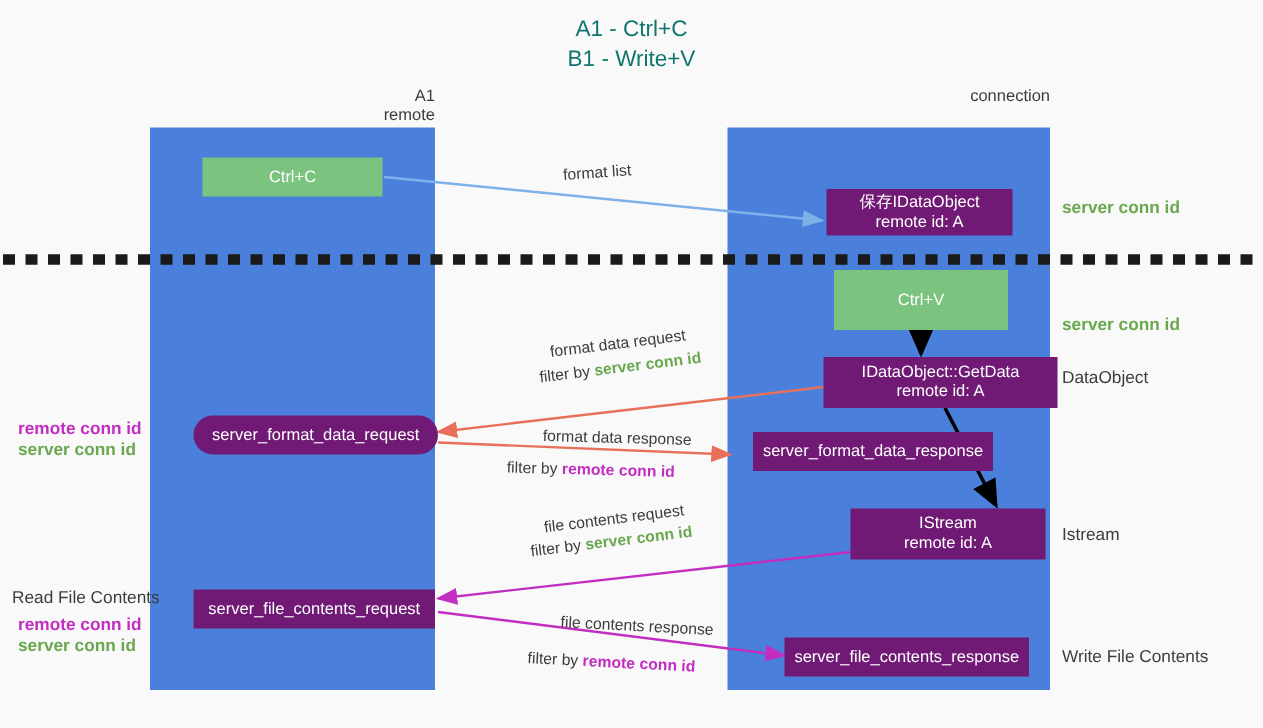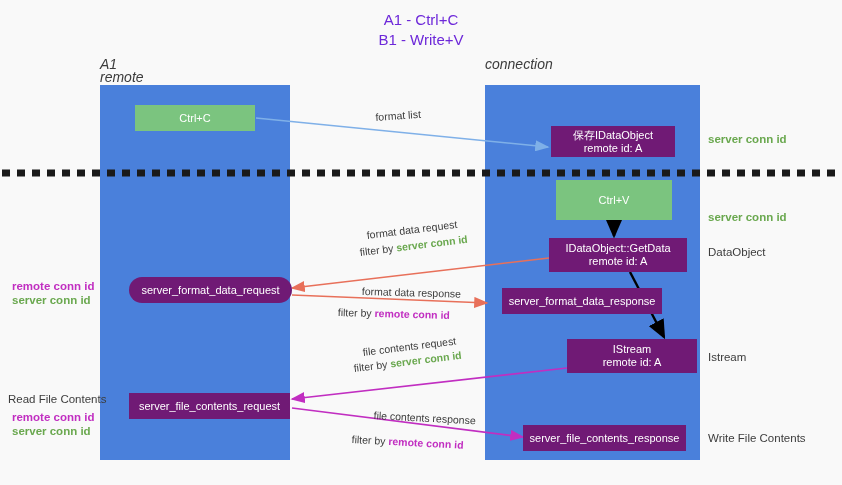--- a/index.html
+++ b/index.html
@@ -15,7 +15,7 @@
 
   .title{
     position:absolute;left:0;top:10px;width:842px;
-    text-align:center;font-size:15px;line-height:20px;color:#6d28d9;
+    text-align:center;font-size:15px;line-height:20px;color:#0f766e;
   }
 
   .col-head{

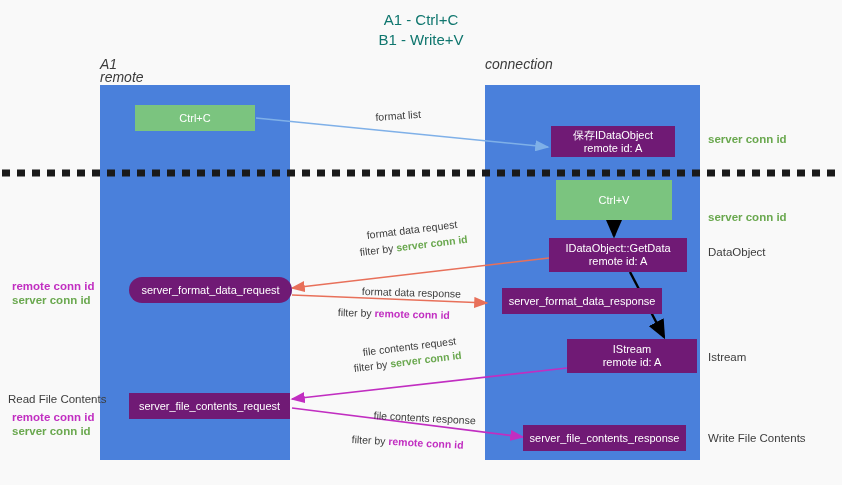--- a/index.html
+++ b/index.html
@@ -19,7 +19,7 @@
   }
 
   .col-head{
-    position:absolute;text-align:left;font-size:14px;line-height:13px;color:#3c3c3c;font-style:italic;
+    position:absolute;text-align:right;font-size:11px;line-height:13px;color:#3c3c3c;
   }
 
   .panel{position:absolute;background:#4a80db;}

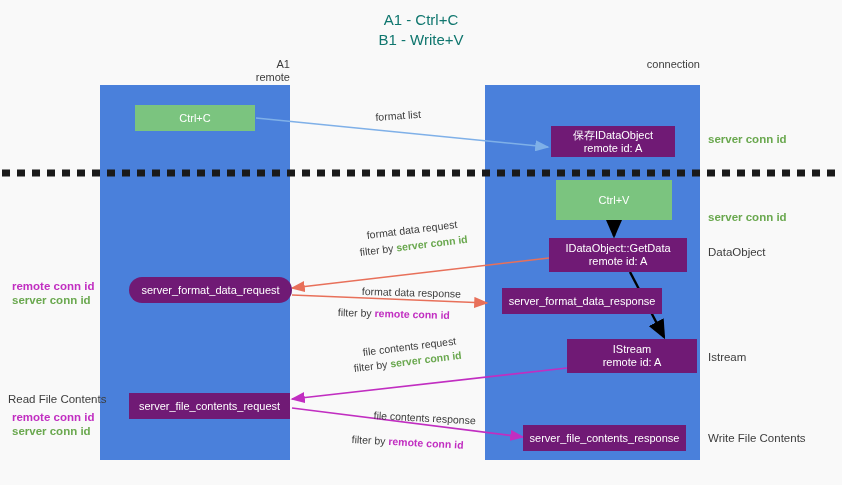--- a/index.html
+++ b/index.html
@@ -120,7 +120,7 @@
     <span>Ctrl+V</span>
   </div>
 
-  <div class="node orange" style="left:549px;top:238px;width:138px;height:34px;flex-direction:column;">
+  <div class="node orange" style="left:549px;top:238px;width:156px;height:34px;flex-direction:column;">
     <span>IDataObject::GetData</span>
     <span>remote id: A</span>
   </div>

